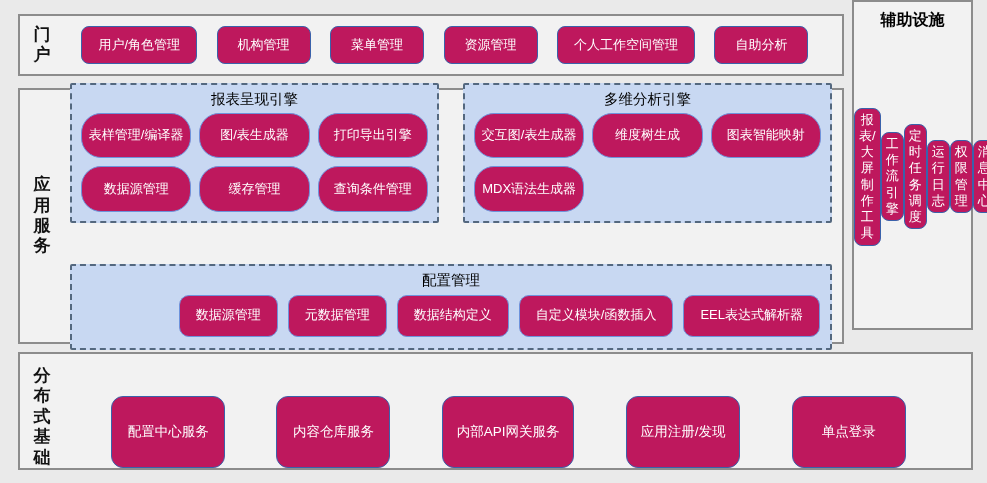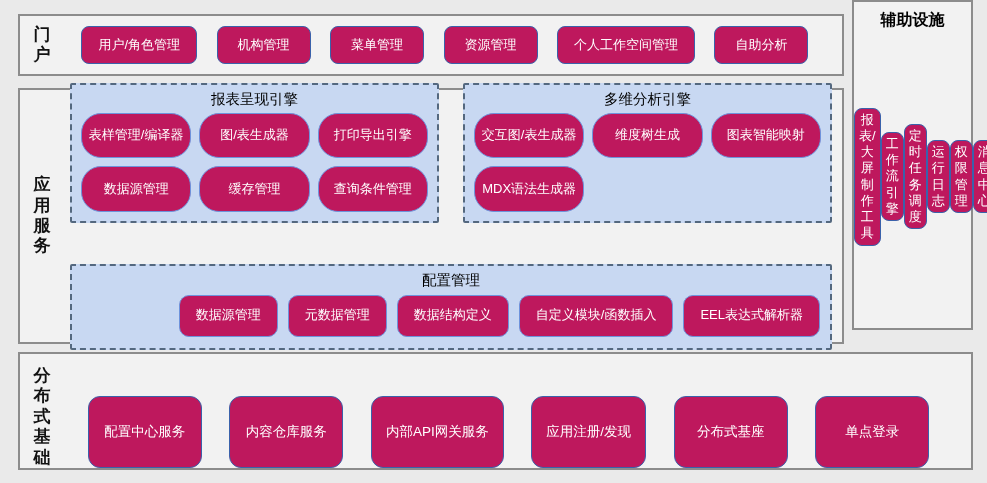--- a/index.html
+++ b/index.html
@@ -211,7 +211,6 @@
     <div class="btn">内容仓库服务</div>
     <div class="btn">内部API网关服务</div>
     <div class="btn">应用注册/发现</div>
-    <div class="btn">分布式基座</div>
     <div class="btn">单点登录</div>
   </div>
 </div>

